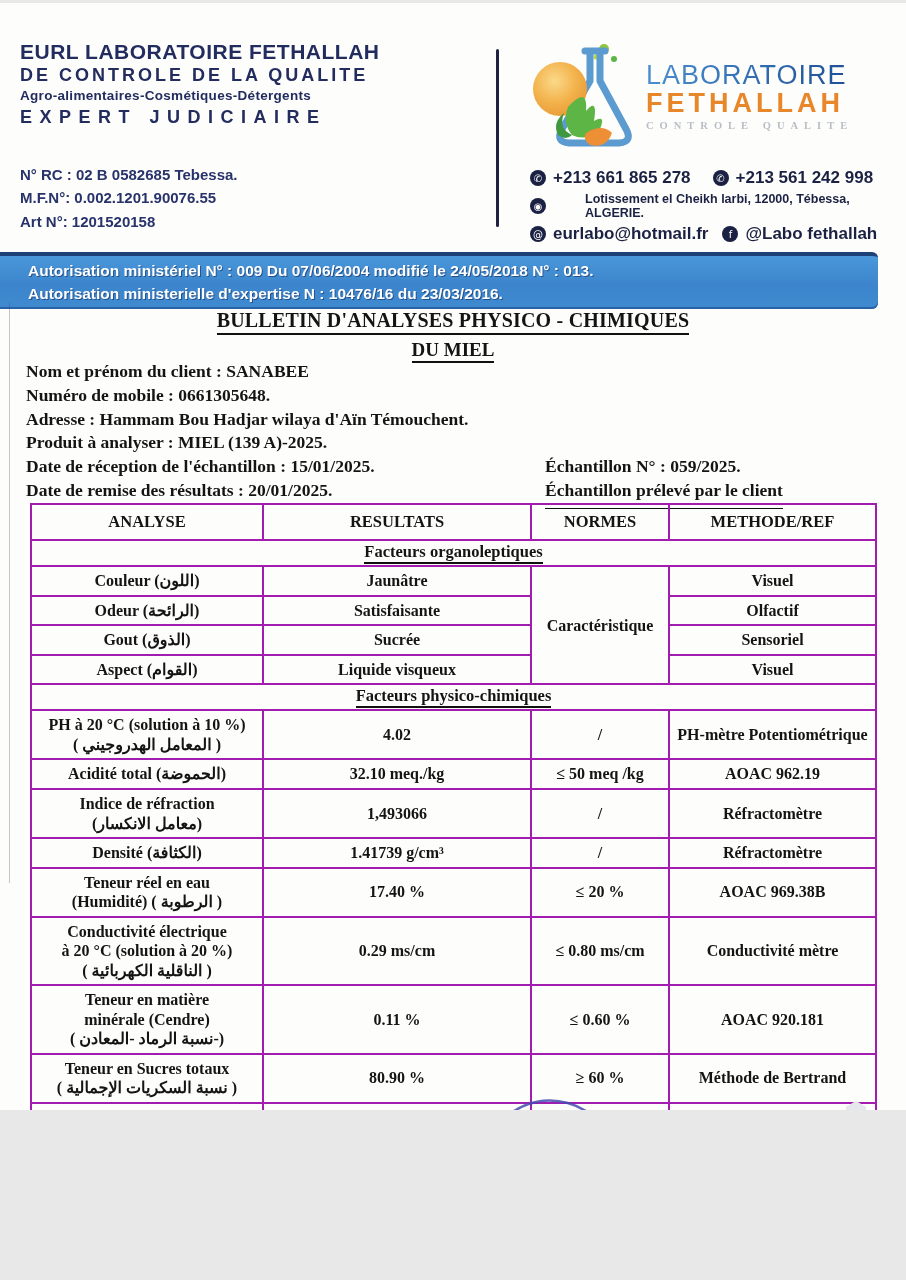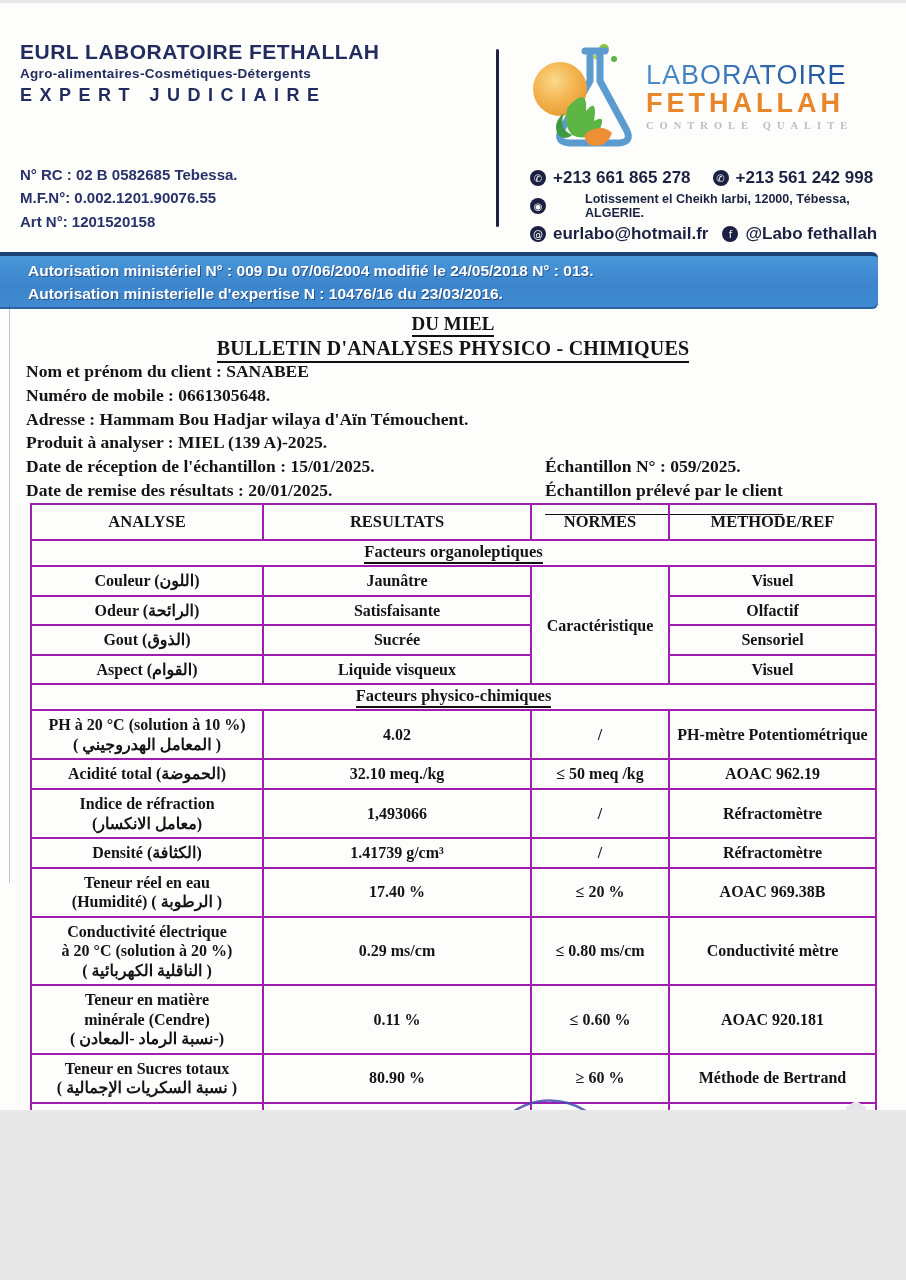--- a/index.html
+++ b/index.html
@@ -83,6 +83,7 @@
 
   <div class="abs hdr-left">
     <div class="org1">EURL LABORATOIRE FETHALLAH</div>
+    <div class="org2">DE CONTROLE DE LA QUALITE</div>
     <div class="org3">Agro-alimentaires-Cosmétiques-Détergents</div>
     <div class="org4">EXPERT JUDICIAIRE</div>
   </div>

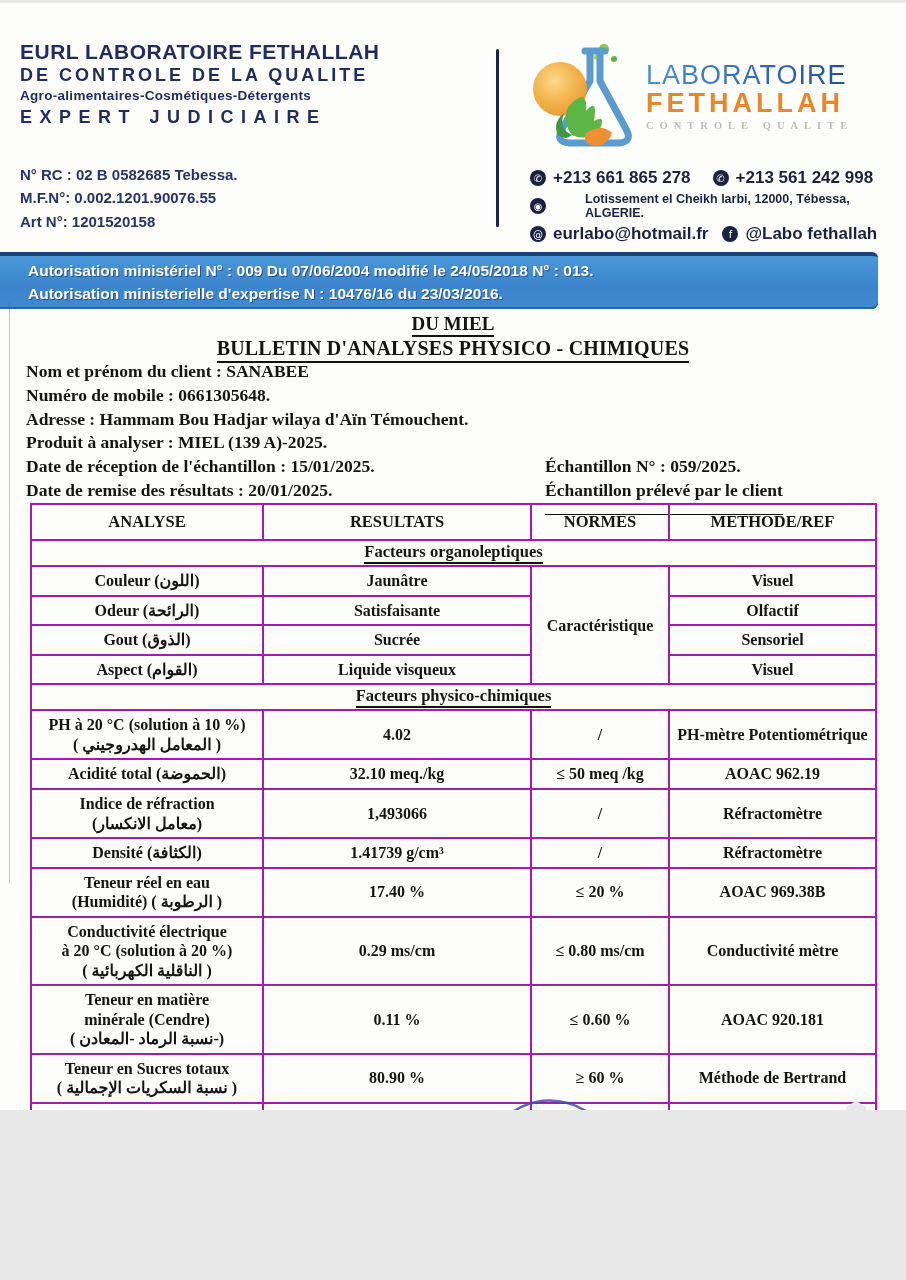--- a/index.html
+++ b/index.html
@@ -148,8 +148,8 @@
   </div>
 
   <div class="abs title-blk">
+    <div><span class="title-main">BULLETIN D'ANALYSES PHYSICO - CHIMIQUES</span></div>
     <div><span class="title-sub">DU MIEL</span></div>
-    <div><span class="title-main">BULLETIN D'ANALYSES PHYSICO - CHIMIQUES</span></div>
   </div>
 
   <div class="abs client">

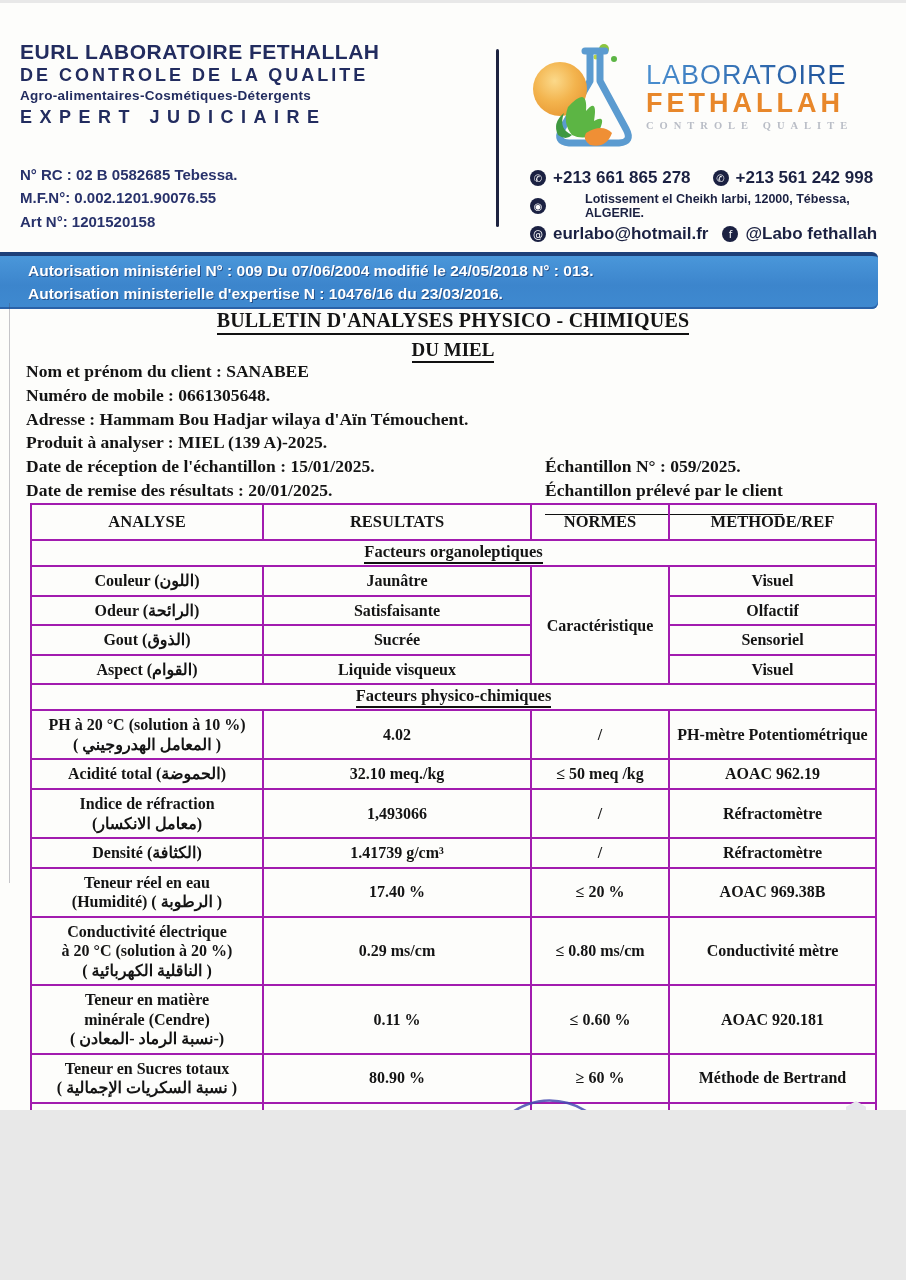--- a/index.html
+++ b/index.html
@@ -51,7 +51,7 @@
   .client{left:26px;top:357px;width:860px;font-size:17.5px;font-weight:bold;line-height:1.36;}
   .client .row{position:relative;white-space:nowrap;}
   .client .right-col{position:absolute;left:519px;top:0;}
-  .u{border-bottom:1.8px solid #111;padding-bottom:11px;}
+  .u{border-bottom:1.8px solid #111;padding-bottom:5px;}
 
   
   table.results{position:absolute;left:30px;top:500px;width:845px;border-collapse:collapse;table-layout:fixed;}

